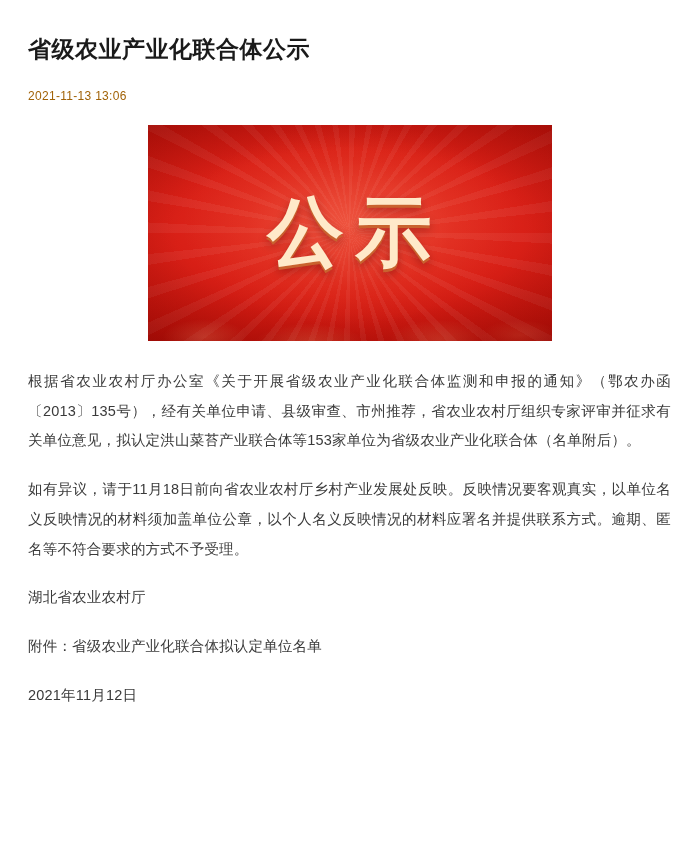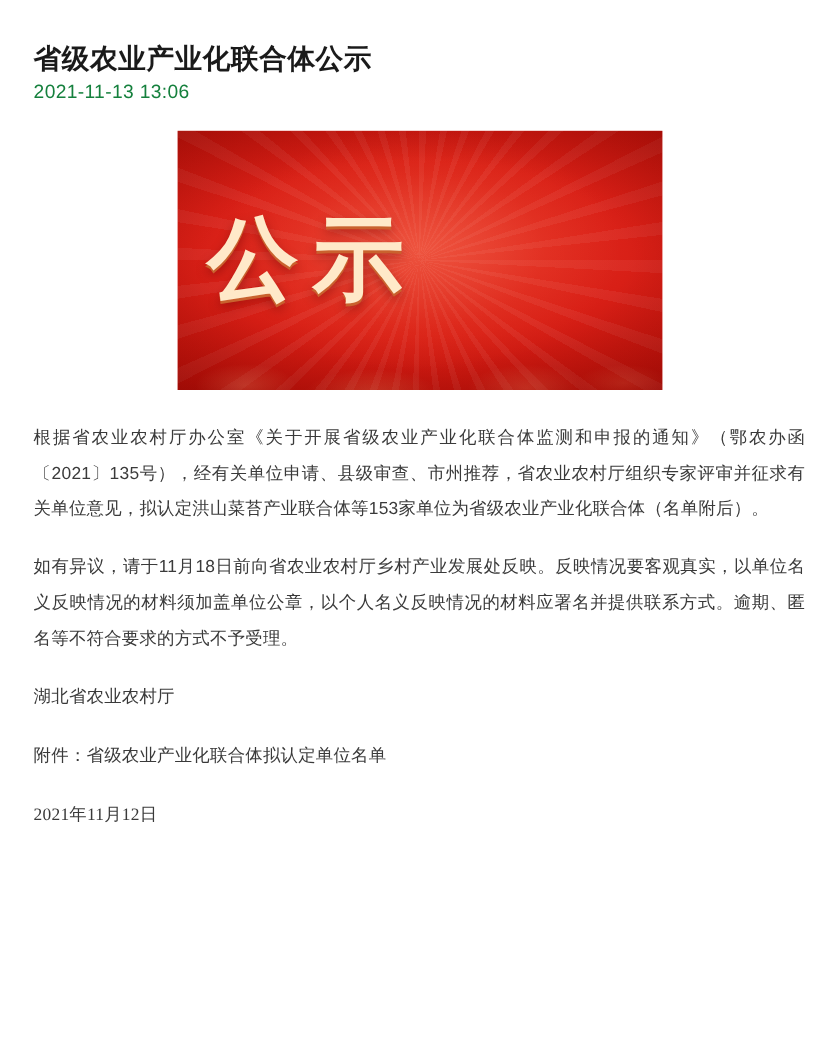--- a/index.html
+++ b/index.html
@@ -31,9 +31,9 @@
     margin: 6px 0 0 0;
   }
   .article-meta {
-    font-size: 16px;
-    color: #15803d;
-    margin-top: 4px;
+    font-size: 12px;
+    color: #a16207;
+    margin-top: 24px;
     letter-spacing: 0.3px;
   }
   .hero-wrap {

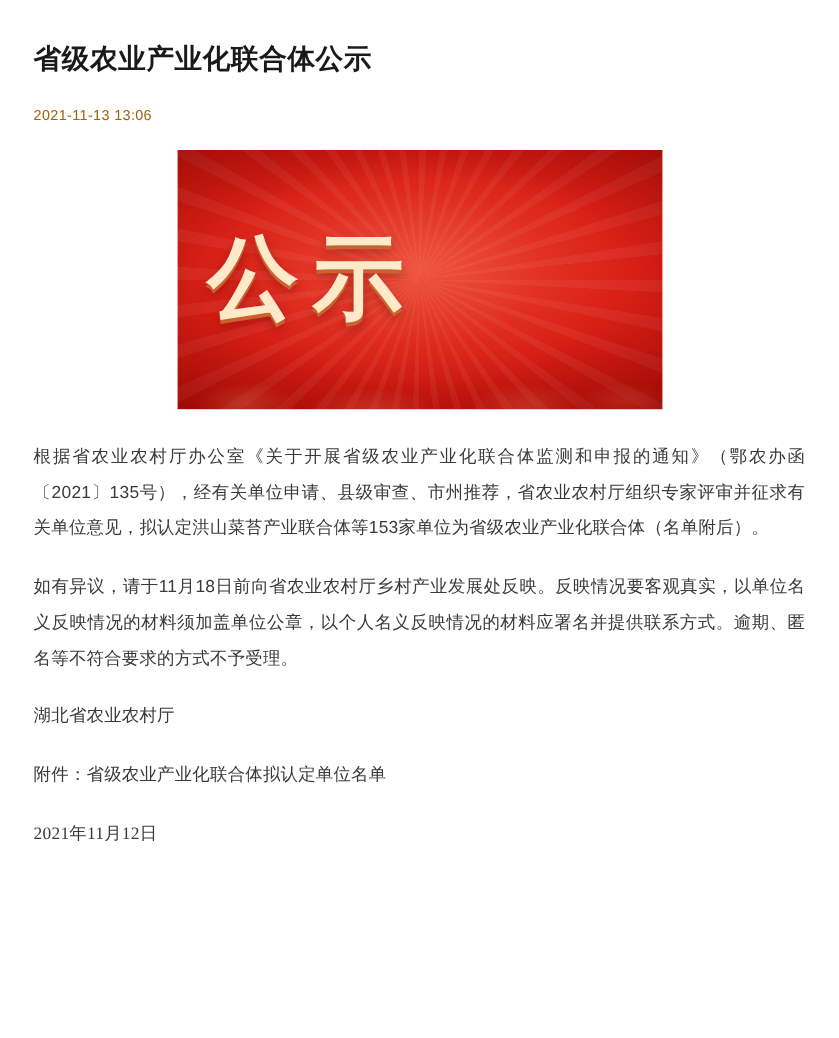--- a/index.html
+++ b/index.html
@@ -87,10 +87,10 @@
   }
   .hero-text {
     position: absolute;
-    left: 13px; right: 0;
+    left: 0; right: 0;
     top: 50%;
     transform: translateY(-50%);
-    text-align: left;
+    text-align: center;
     font-size: 76px;
     font-weight: bold;
     letter-spacing: 12px;

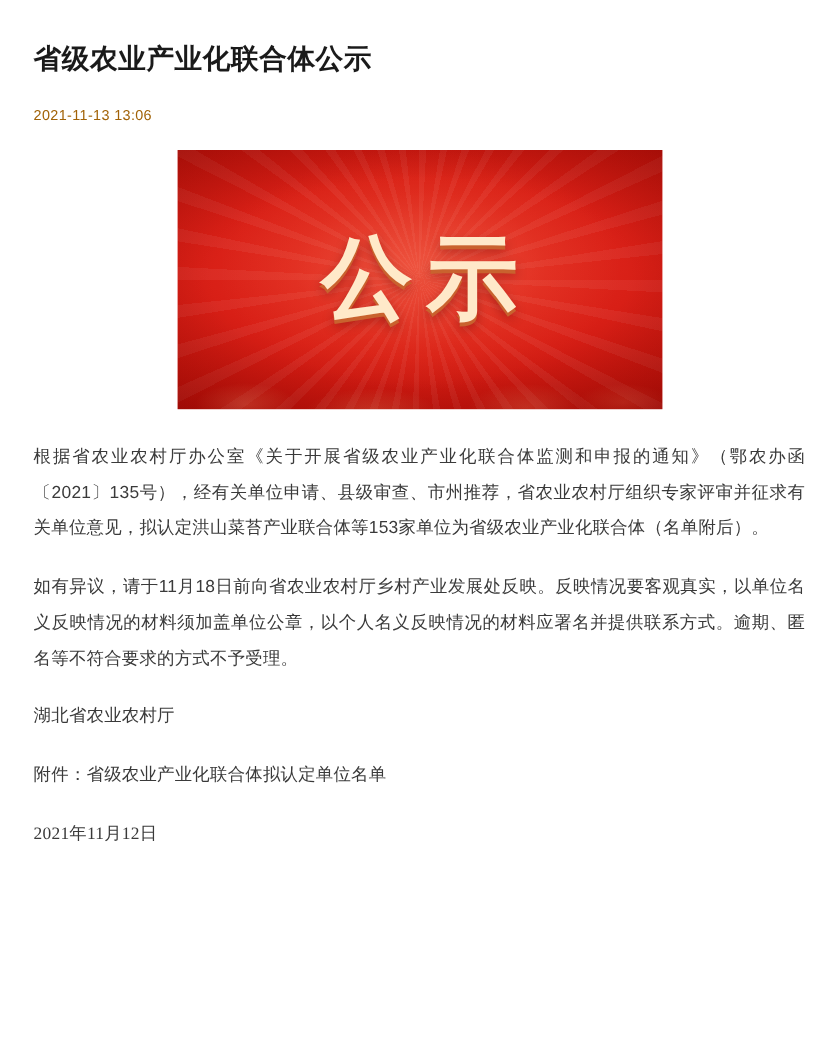--- a/index.html
+++ b/index.html
@@ -141,7 +141,7 @@
   </div>
 
   <div class="body-text">
-    <p class="p-indent">根据省农业农村厅办公室《关于开展省级农业产业化联合体监测和申报的通知》（鄂农办函〔2021〕135号），经有关单位申请、县级审查、市州推荐，省农业农村厅组织专家评审并征求有关单位意见，拟认定洪山菜苔产业联合体等153家单位为省级农业产业化联合体（名单附后）。</p>
+    <p class="p-indent">根据省农业农村厅办公室《关于开展省级农业产业化联合体监测和申报的通知》（鄂农办函〔2013〕135号），经有关单位申请、县级审查、市州推荐，省农业农村厅组织专家评审并征求有关单位意见，拟认定洪山菜苔产业联合体等153家单位为省级农业产业化联合体（名单附后）。</p>
     <p class="p-indent">如有异议，请于11月18日前向省农业农村厅乡村产业发展处反映。反映情况要客观真实，以单位名义反映情况的材料须加盖单位公章，以个人名义反映情况的材料应署名并提供联系方式。逾期、匿名等不符合要求的方式不予受理。</p>
     <p>湖北省农业农村厅</p>
     <p>附件：省级农业产业化联合体拟认定单位名单</p>

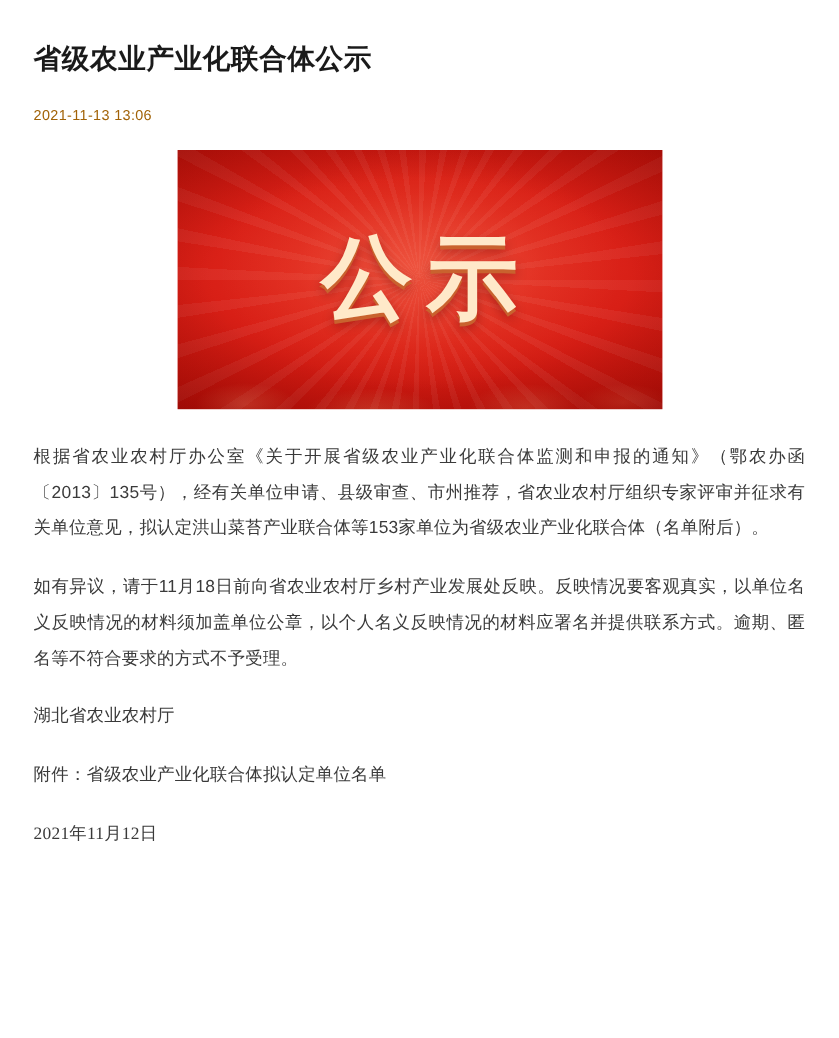--- a/index.html
+++ b/index.html
@@ -115,7 +115,6 @@
   }
   .body-text p:last-child {
     margin-bottom: 16px;
-    font-family: Liberation Serif, serif;
   }
   .p-indent {
     text-indent: 0;

